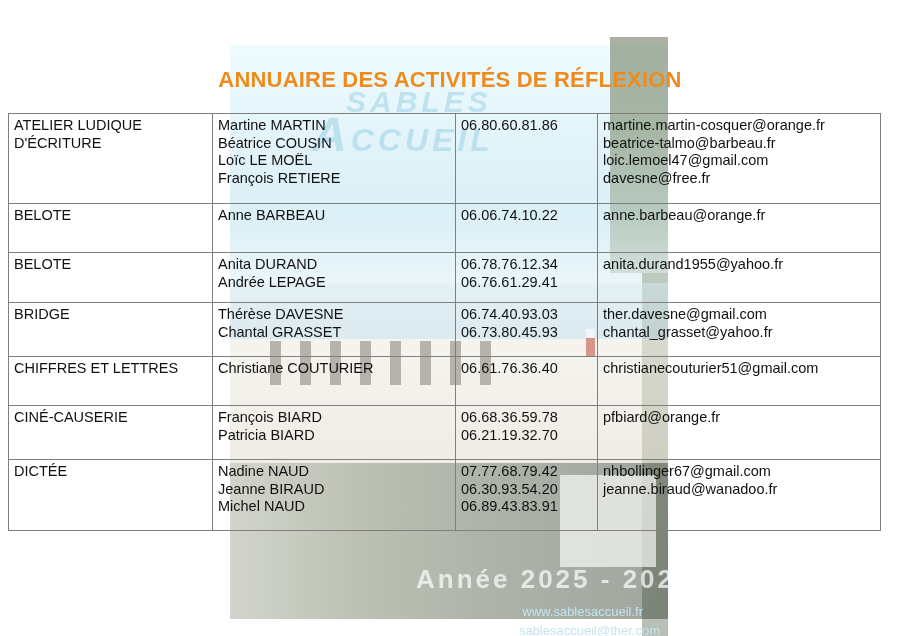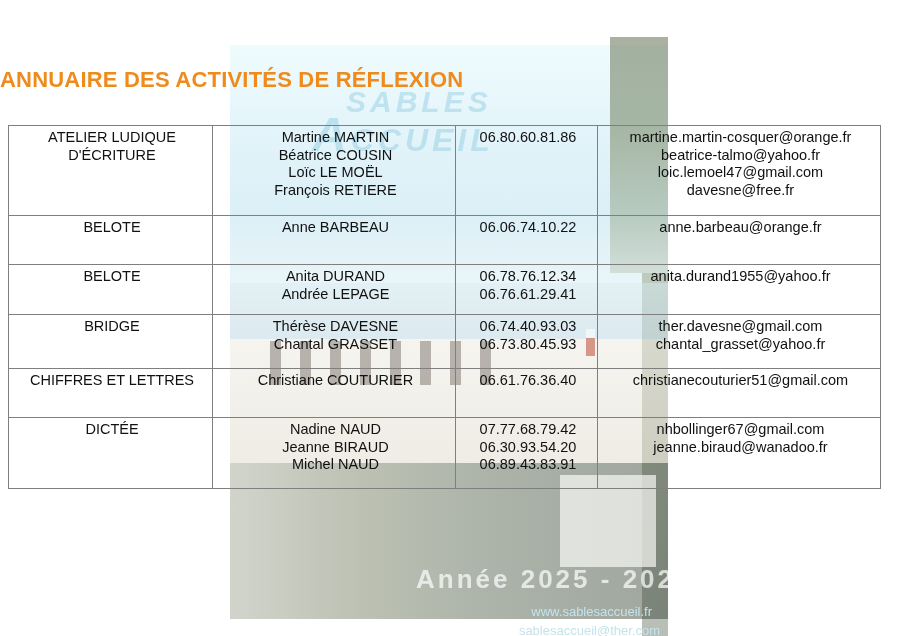--- a/index.html
+++ b/index.html
@@ -59,7 +59,7 @@
   
   .page-title{
     position:absolute;left:0;top:52px;width:100%;z-index:2;
-    font-size:22px;font-weight:bold;color:#EF8B1D;
+    text-align:center;font-size:22px;font-weight:bold;color:#EF8B1D;
     letter-spacing:.2px;
   }
 

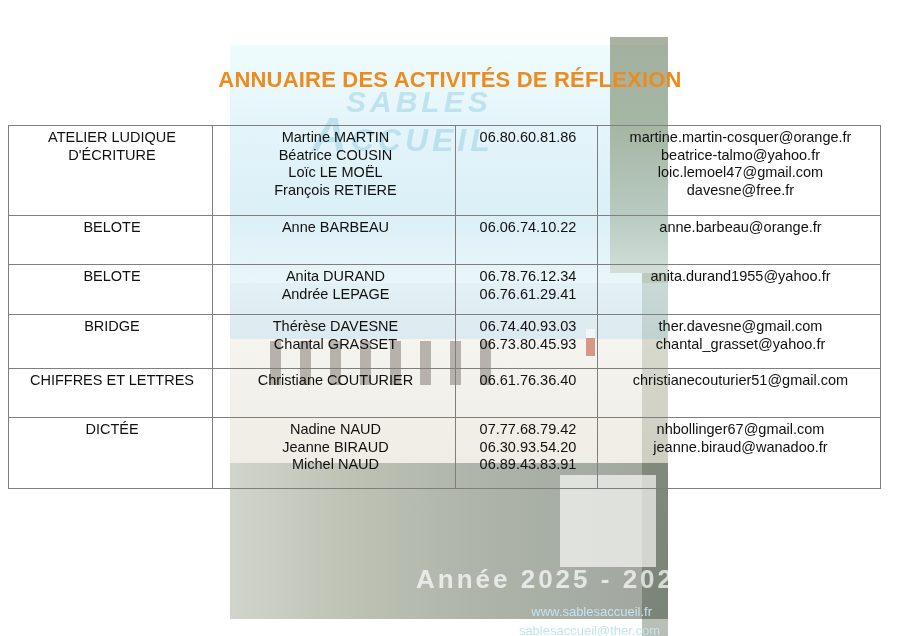--- a/index.html
+++ b/index.html
@@ -65,8 +65,8 @@
 
   
   table.directory{
-    position:absolute;left:8px;top:125px;width:872px;z-index:2;
-    border-collapse:collapse;table-layout:fixed;text-align:center;
+    position:absolute;left:8px;top:113px;width:872px;z-index:2;
+    border-collapse:collapse;table-layout:fixed;
   }
   table.directory td{
     border:1px solid #7f7f7f;vertical-align:top;

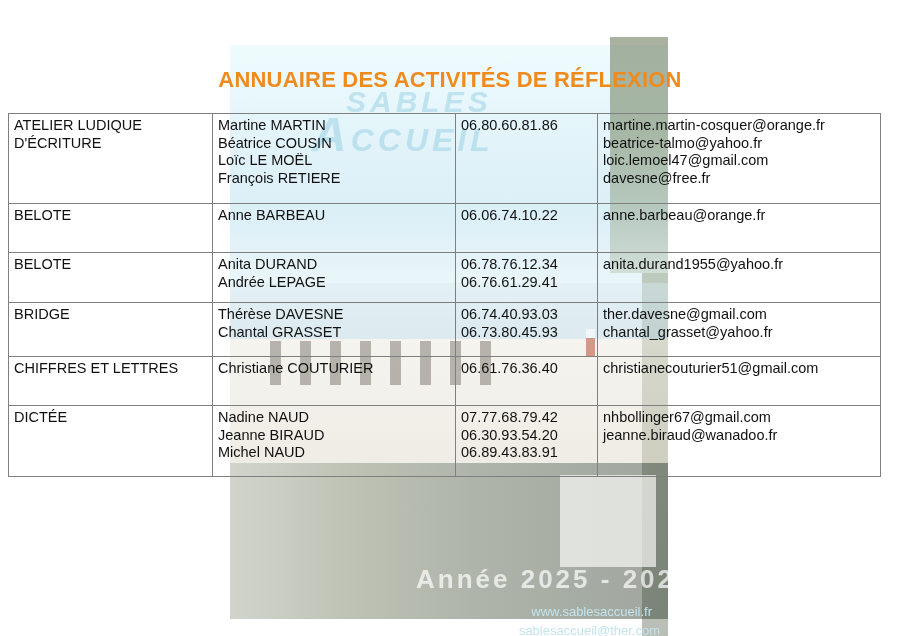--- a/index.html
+++ b/index.html
@@ -128,7 +128,7 @@
         </td>
         <td>
           <div class="line">martine.martin-cosquer@orange.fr</div>
-          <div class="line">beatrice-talmo@yahoo.fr</div>
+          <div class="line">beatrice-talmo@barbeau.fr</div>
           <div class="line">loic.lemoel47@gmail.com</div>
           <div class="line">davesne@free.fr</div>
         </td>

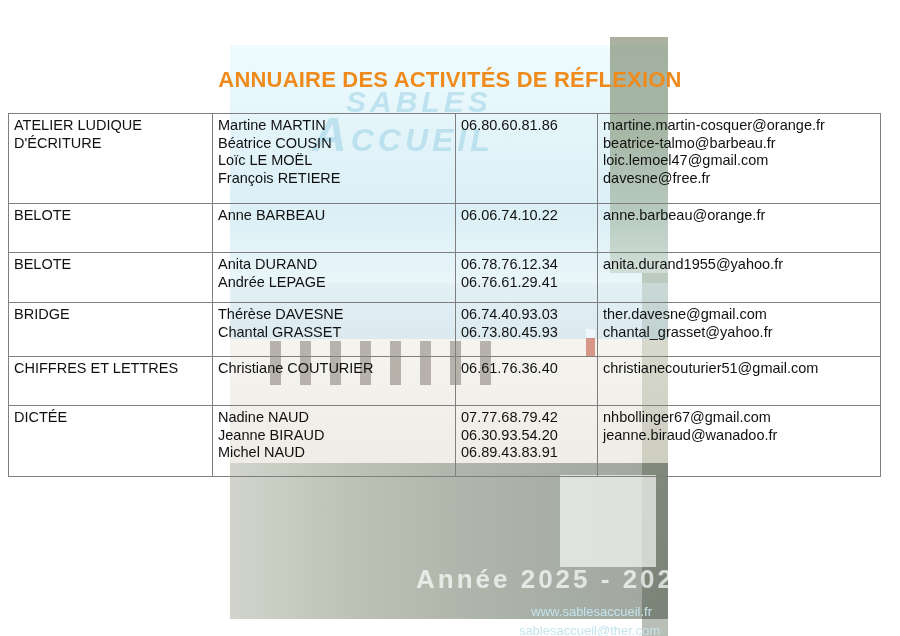--- a/index.html
+++ b/index.html
@@ -194,6 +194,22 @@
           <div class="line">christianecouturier51@gmail.com</div>
         </td>
       </tr>
+      <tr style="height: 54px;">
+        <td>
+          <div class="line">CINÉ-CAUSERIE</div>
+        </td>
+        <td>
+          <div class="line">François BIARD</div>
+          <div class="line">Patricia BIARD</div>
+        </td>
+        <td>
+          <div class="line">06.68.36.59.78</div>
+          <div class="line">06.21.19.32.70</div>
+        </td>
+        <td>
+          <div class="line">pfbiard@orange.fr</div>
+        </td>
+      </tr>
       <tr style="height: 71px;">
         <td>
           <div class="line">DICTÉE</div>

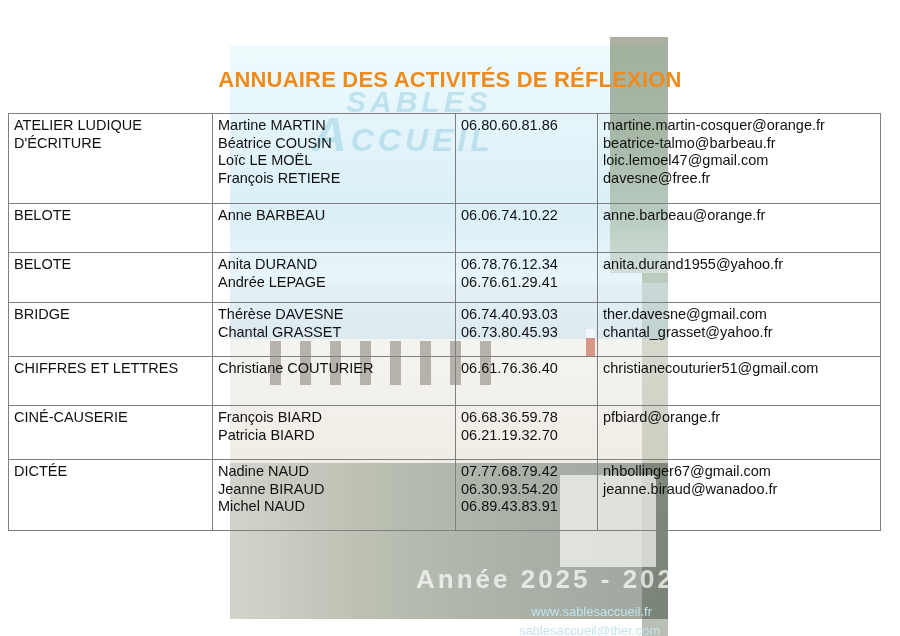--- a/index.html
+++ b/index.html
@@ -52,7 +52,7 @@
     color:rgba(255,255,255,.7);letter-spacing:3px;white-space:nowrap;}
 
   .poster-footer{font-size:13px;white-space:nowrap;}
-  .website-line{right:16px;top:567px;color:#c3e4ed;text-align:right;}
+  .website-line{right:25px;top:567px;color:#c3e4ed;text-align:right;}
   .address-line{left:12px;top:585px;color:#cfe3df;}
   .gmail-line{right:8px;top:586px;color:#c3e4ed;text-align:right;}
 

